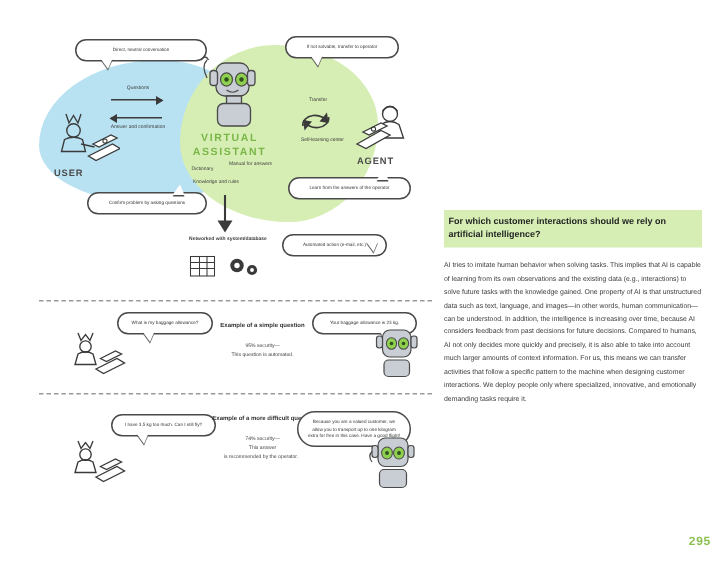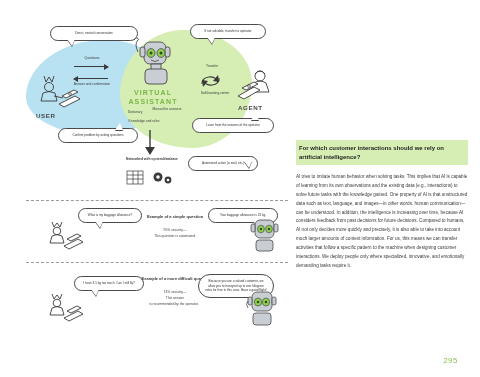--- a/index.html
+++ b/index.html
@@ -73,8 +73,8 @@
     text-align:left;color:#3a3a3a;
   }
   .pageno{
-    position:absolute;right:22px;bottom:12px;
-    font-size:8px;font-weight:normal;color:#8cc152;letter-spacing:.5px;
+    position:absolute;right:6px;bottom:12px;
+    font-size:8px;font-weight:bold;color:#8cc152;letter-spacing:.5px;
   }
 
   

